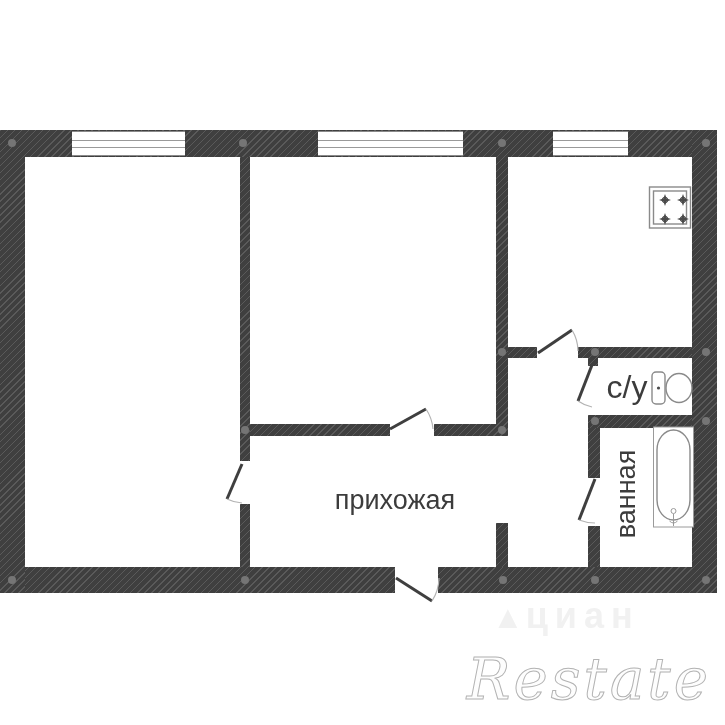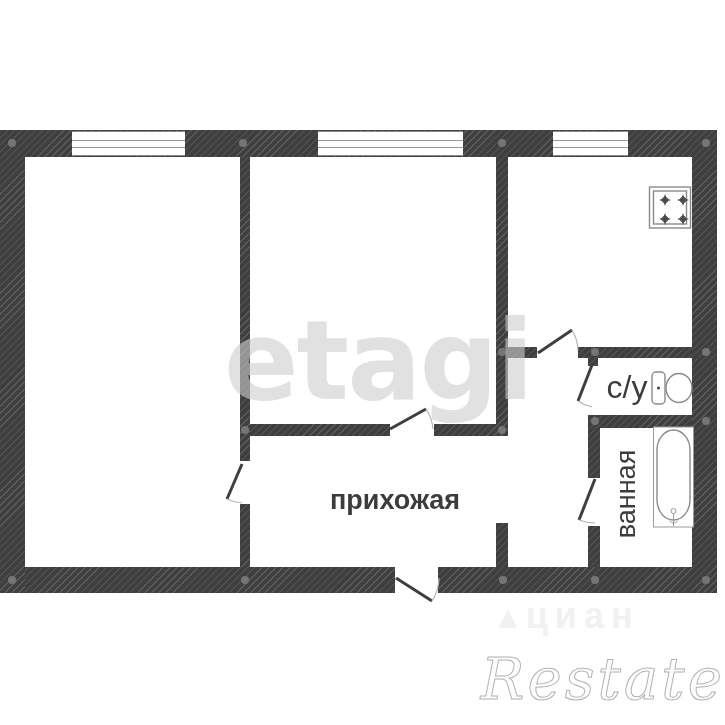--- a/index.html
+++ b/index.html
@@ -147,7 +147,6 @@
   <div class="label" id="wc-label">с/у</div>
   <div class="label" id="bathroom-label">ванная</div>
 
-  <div class="watermark" id="wm-etagi">etagi</div>
   <div class="watermark" id="wm-portal">
     <span class="portal-tri">▲</span><span>циан</span>
   </div>

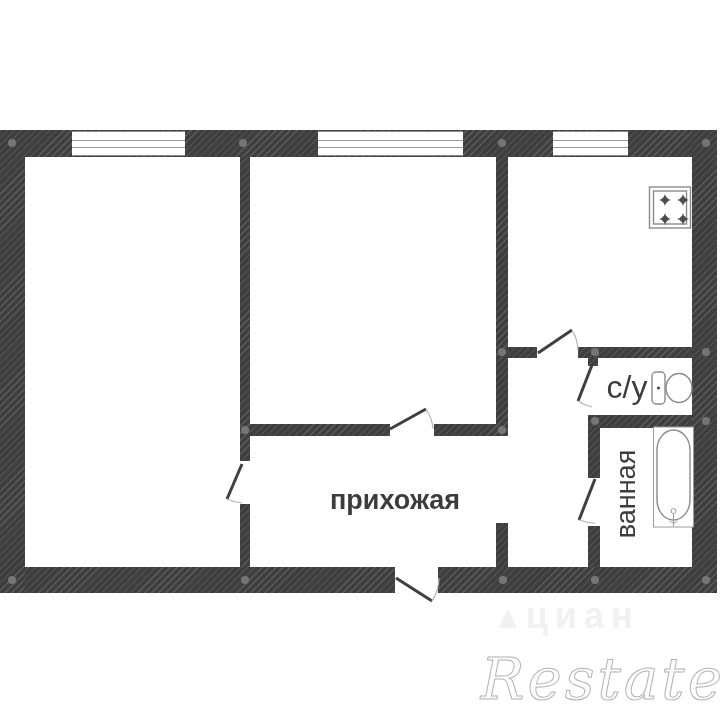--- a/index.html
+++ b/index.html
@@ -19,7 +19,7 @@
   .window::before{top:8px;} .window::after{top:15px;}
   .gap{position:absolute;background:#fff;z-index:3;}
   .label{position:absolute;color:var(--label-text);z-index:6;text-align:center;line-height:1.05;}
-  #hallway-label{left:330px;top:486px;width:130px;font-size:27px;font-weight:bold;}
+  #hallway-label{left:330px;top:486px;width:130px;font-size:27px;}
   #wc-label{left:601px;top:371px;width:52px;font-size:32px;}
   #bathroom-label{left:566px;top:479px;width:122px;height:30px;font-size:27px;
     transform:rotate(-90deg);transform-origin:center center;}

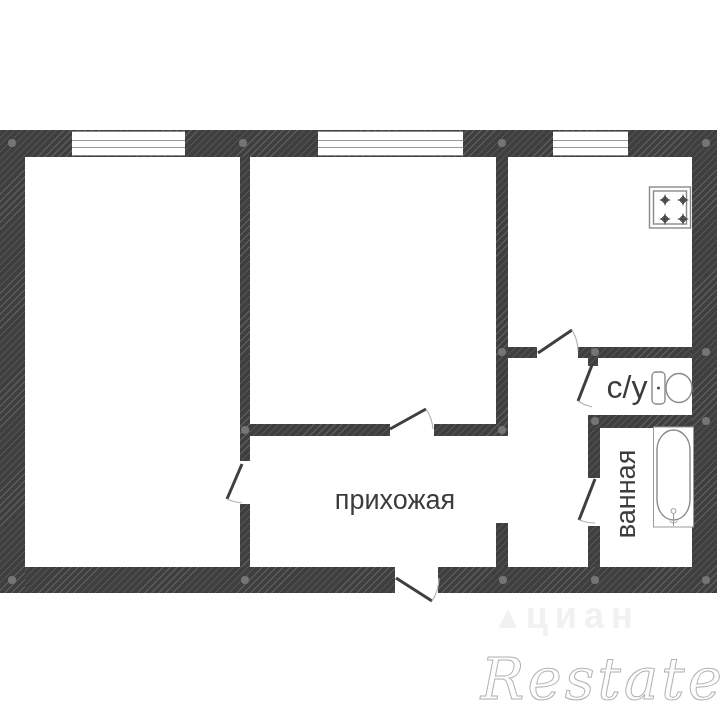--- a/index.html
+++ b/index.html
@@ -34,7 +34,7 @@
   .watermark{position:absolute;z-index:7;user-select:none;}
   #wm-etagi{left:224px;top:306px;font-size:110px;font-weight:bold;letter-spacing:-2px;
     color:var(--watermark-etagi);font-family:"DejaVu Sans","Liberation Sans",sans-serif;line-height:1;}
-  #wm-restate{right:0;top:650px;font-size:58px;font-style:italic;letter-spacing:3px;
+  #wm-restate{right:14px;top:650px;font-size:58px;font-style:italic;letter-spacing:3px;
     font-family:"DejaVu Serif","Liberation Serif",serif;color:var(--watermark-restate);
     -webkit-text-stroke:1px var(--watermark-restate-stroke);line-height:1;}
   #wm-portal{left:492px;top:598px;font-size:36px;font-weight:bold;letter-spacing:7px;

